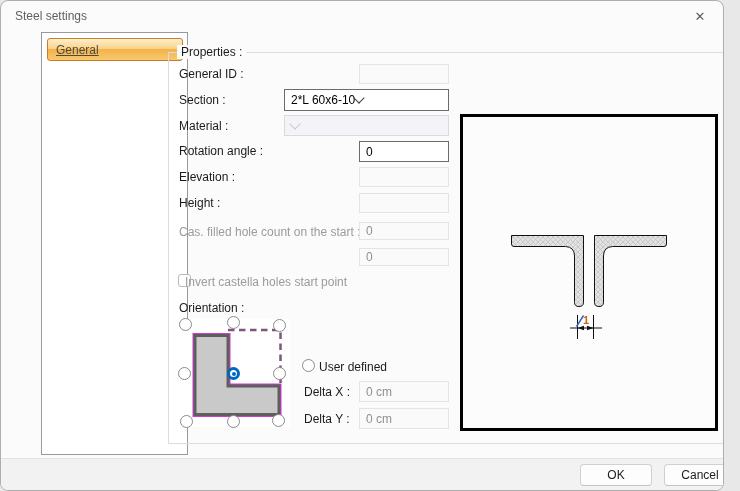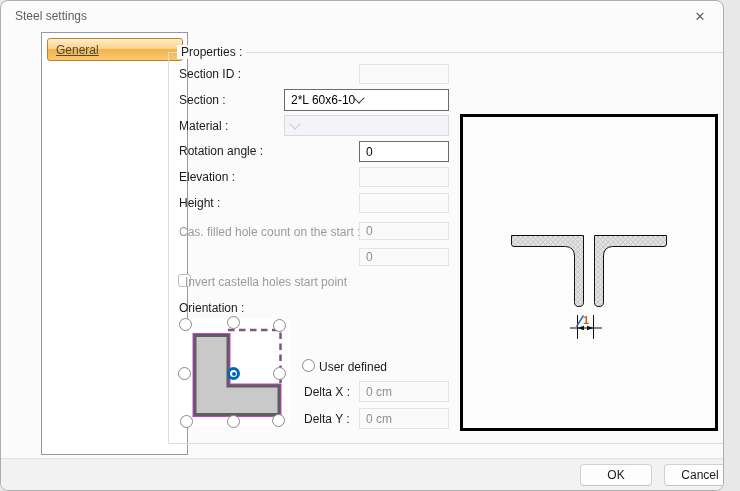--- a/index.html
+++ b/index.html
@@ -70,7 +70,7 @@
   <div class="groupbox"></div>
   <div class="grouplabel">Properties :</div>
 
-  <div class="lbl" style="top:66px">Section ID :</div>
+  <div class="lbl" style="top:66px">General ID :</div>
   <input class="fld dis" style="left: 358px; top: 63px; width: 90px; height: 20px;" readonly="" value="">
 
   <div class="lbl" style="top:92px">Section :</div>

